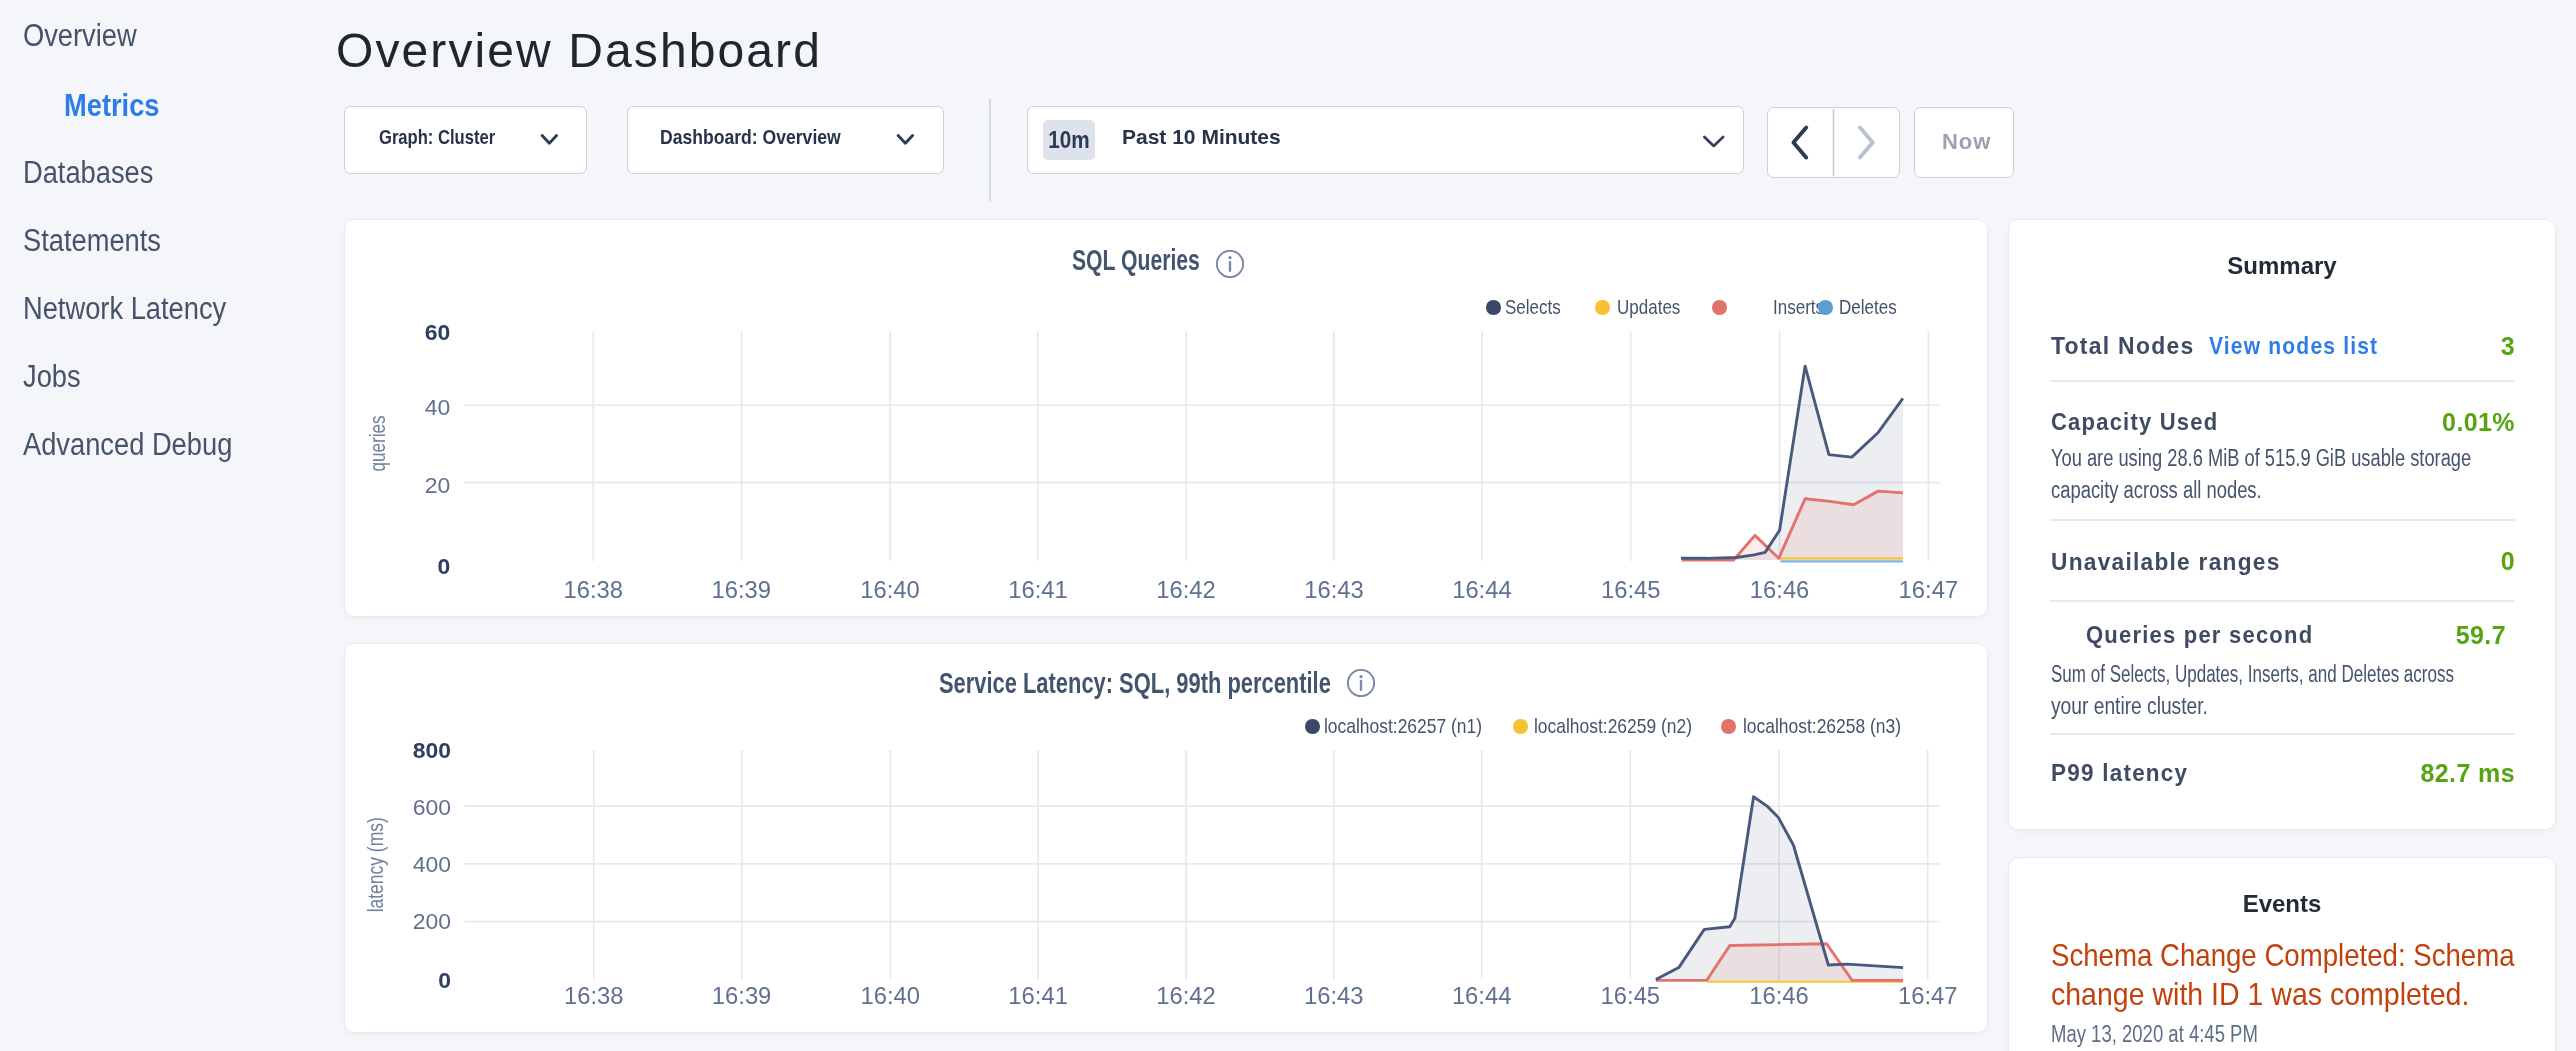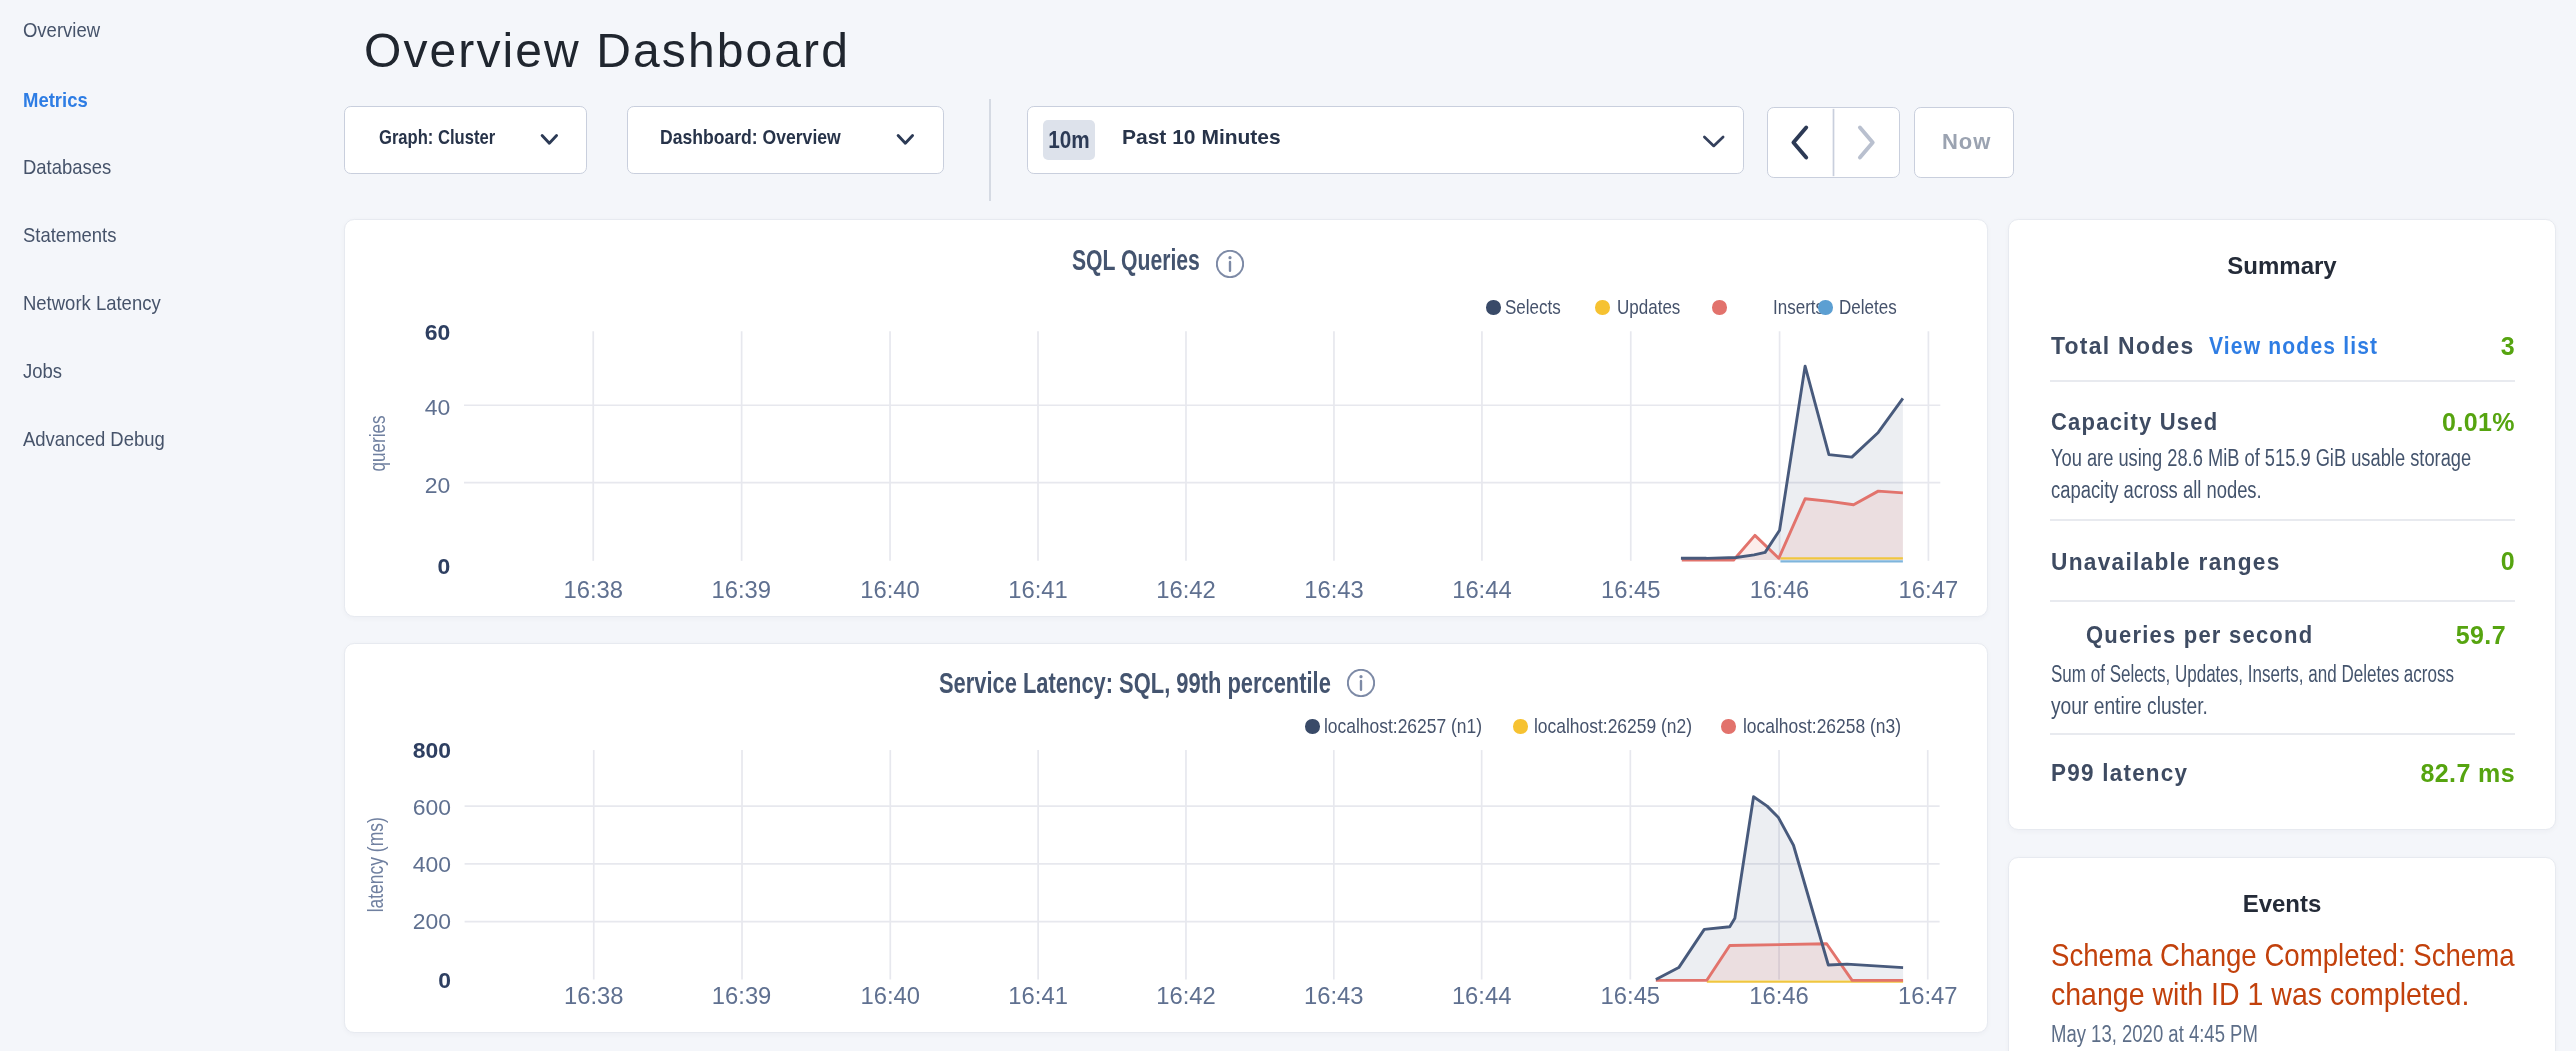--- a/index.html
+++ b/index.html
@@ -8,7 +8,7 @@
   .abs { position:absolute; }
   .sq { display:inline-block; transform-origin:0 50%; white-space:nowrap; }
   .card { position:absolute; background:#fff; border:1.7px solid #e7eaf0; border-radius:10.2px; box-shadow:0 1.7px 5.1px rgba(30,40,60,0.03); }
-  .nav { position:absolute; left:23px; font-size:21px; color:#46536a; }
+  .nav { position:absolute; left:23px; font-size:31px; color:#46536a; }
   .btn { position:absolute; background:#fff; border:1.7px solid #c9cfdd; border-radius:6.8px; }
   .btnlabel { position:absolute; font-size:21px; font-weight:bold; color:#273349; white-space:nowrap; }
   .sumlabel { position:absolute; font-size:23.4px; font-weight:bold; color:#3e4b62; letter-spacing:1.3px; white-space:nowrap; }

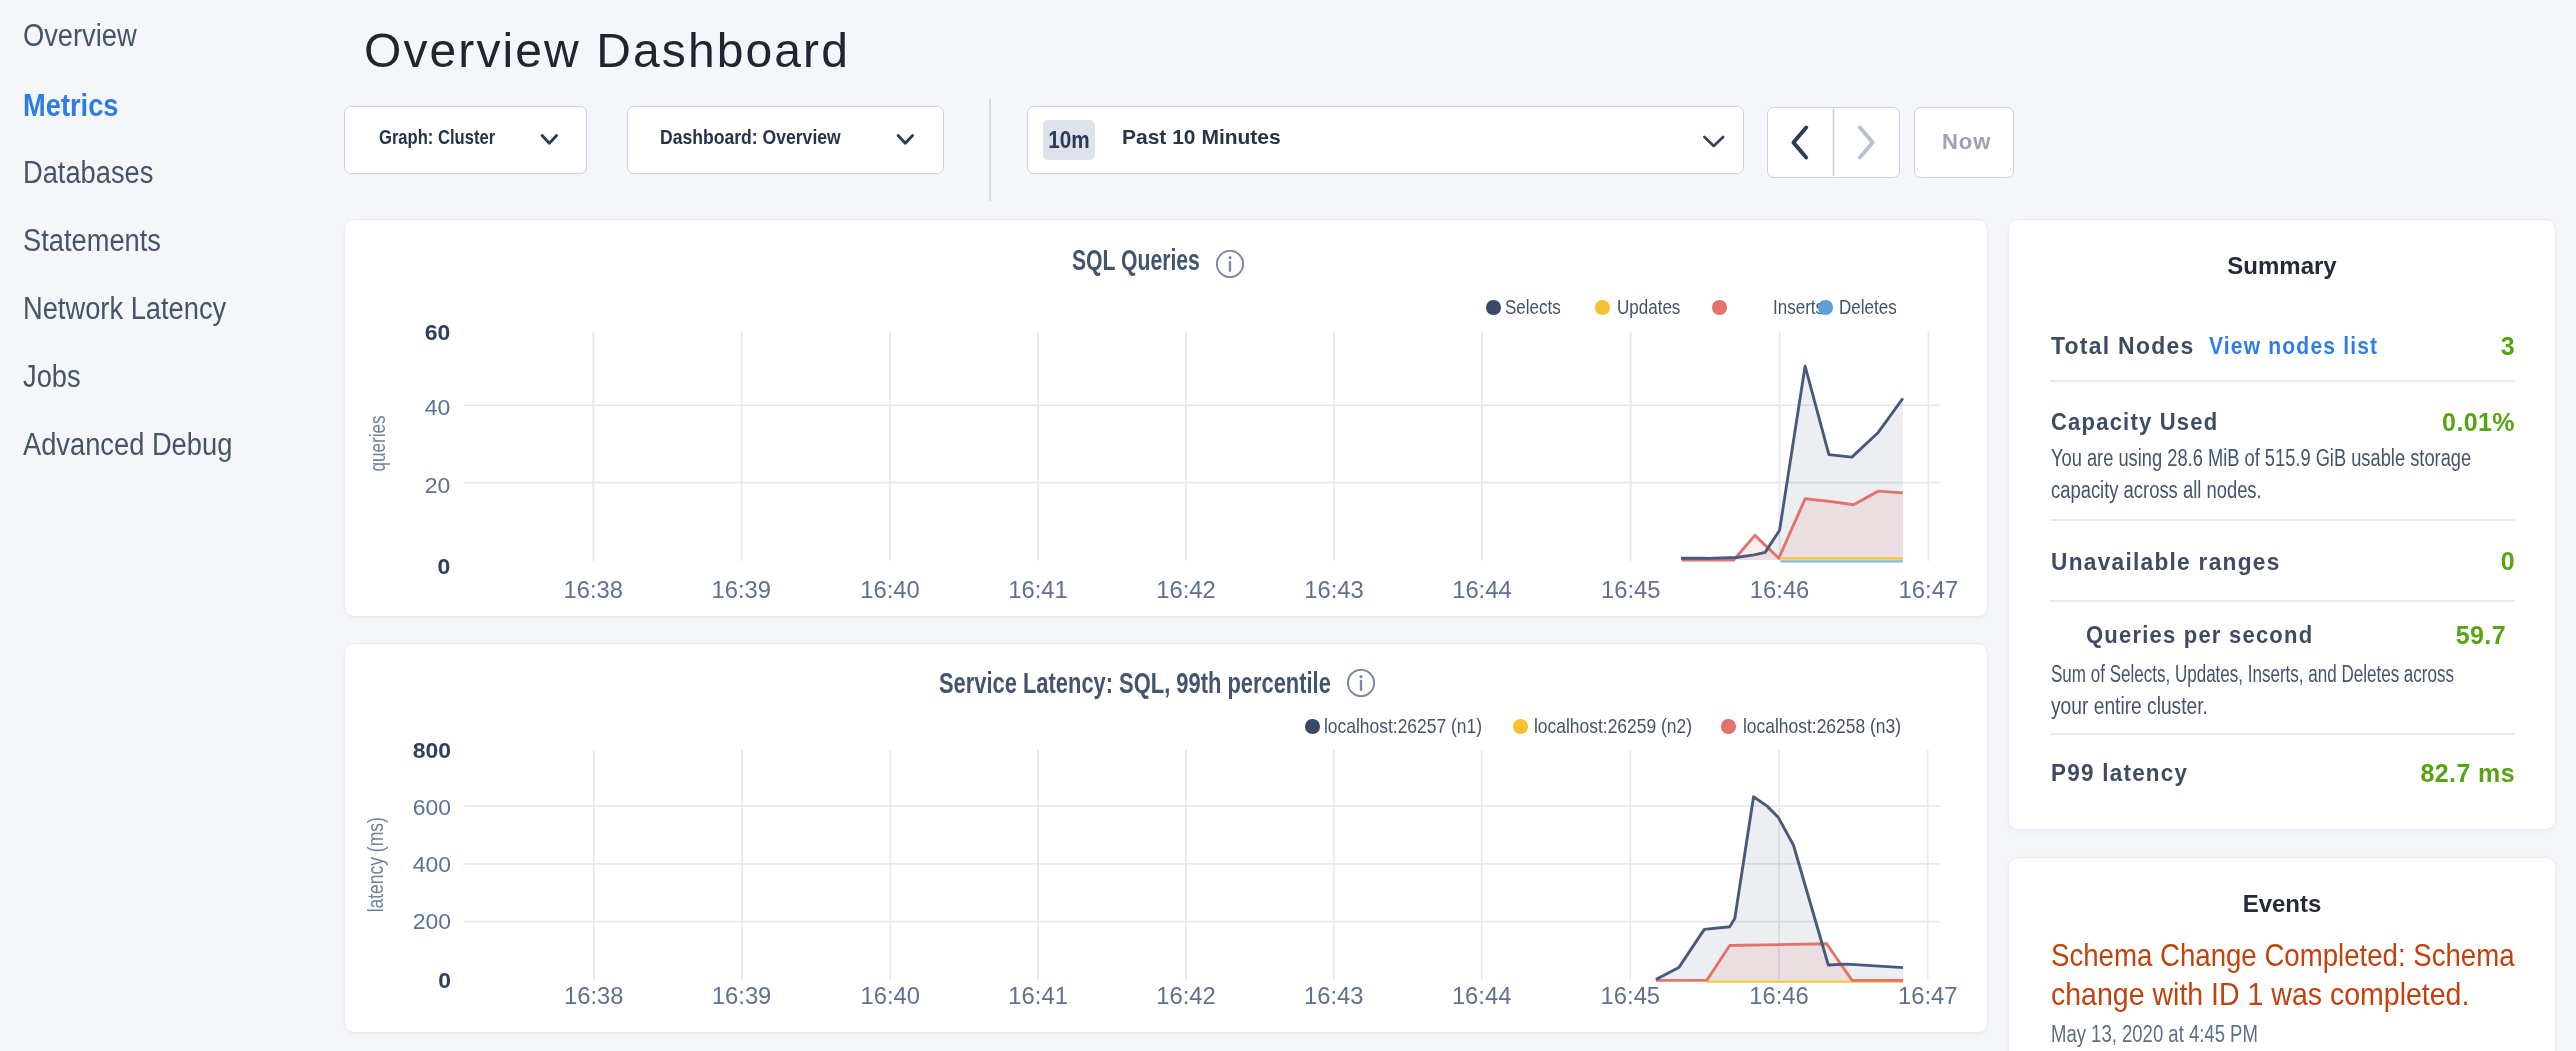--- a/index.html
+++ b/index.html
@@ -30,7 +30,7 @@
 <div class="nav" style="top:359px;"><span class="sq" style="transform:scaleX(0.88);">Jobs</span></div>
 <div class="nav" style="top:427px;"><span class="sq" style="transform:scaleX(0.88);">Advanced Debug</span></div>
 
-<div class="abs" style="left:364px; top:23px; font-size:48px; color:#20262f; letter-spacing:2.1px; white-space:nowrap;">Overview Dashboard</div>
+<div class="abs" style="left:336px; top:23px; font-size:48px; color:#20262f; letter-spacing:2.1px; white-space:nowrap;">Overview Dashboard</div>
 
 <div class="btn" style="left:344px; top:106px; width:243px; height:68px;"></div>
 <div class="btnlabel" style="left:379px; top:125px;"><span class="sq" style="transform:scaleX(0.79);">Graph: Cluster</span></div>

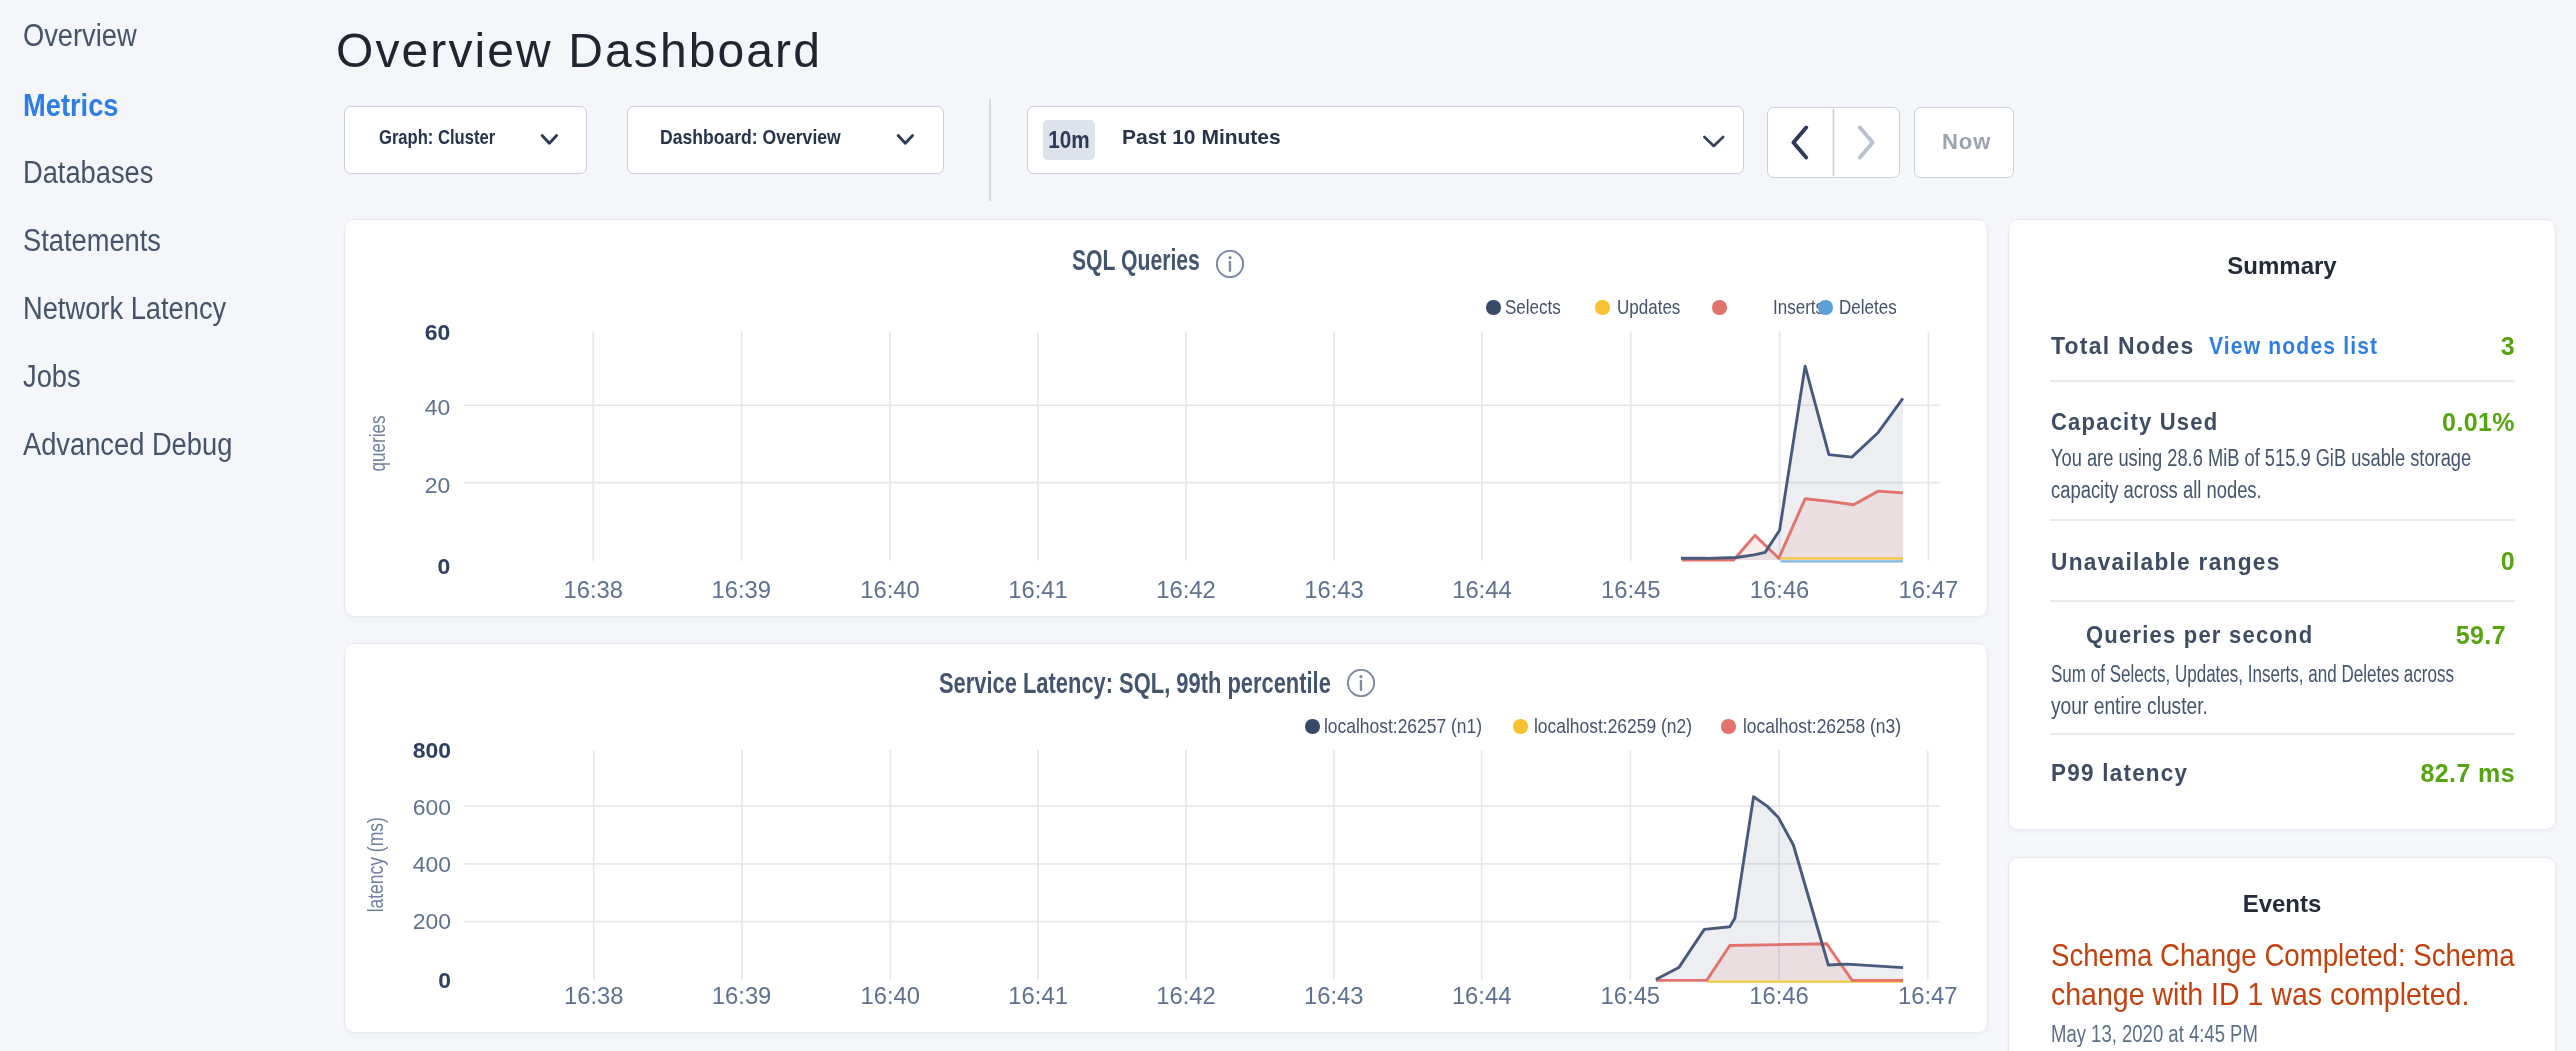--- a/index.html
+++ b/index.html
@@ -23,7 +23,7 @@
 <body>
 
 <div class="nav" style="top:18px;"><span class="sq" style="transform:scaleX(0.88);">Overview</span></div>
-<div class="nav" style="top:88px; color:#2e7de4; font-weight:bold;"><span class="sq" style="transform:scaleX(0.88);">Metrics</span></div>
+<div class="nav" style="top:88px; color:#2e7de4; font-weight:bold;margin-left:41px;"><span class="sq" style="transform:scaleX(0.88);">Metrics</span></div>
 <div class="nav" style="top:155px;"><span class="sq" style="transform:scaleX(0.88);">Databases</span></div>
 <div class="nav" style="top:223px;"><span class="sq" style="transform:scaleX(0.88);">Statements</span></div>
 <div class="nav" style="top:291px;"><span class="sq" style="transform:scaleX(0.88);">Network Latency</span></div>

